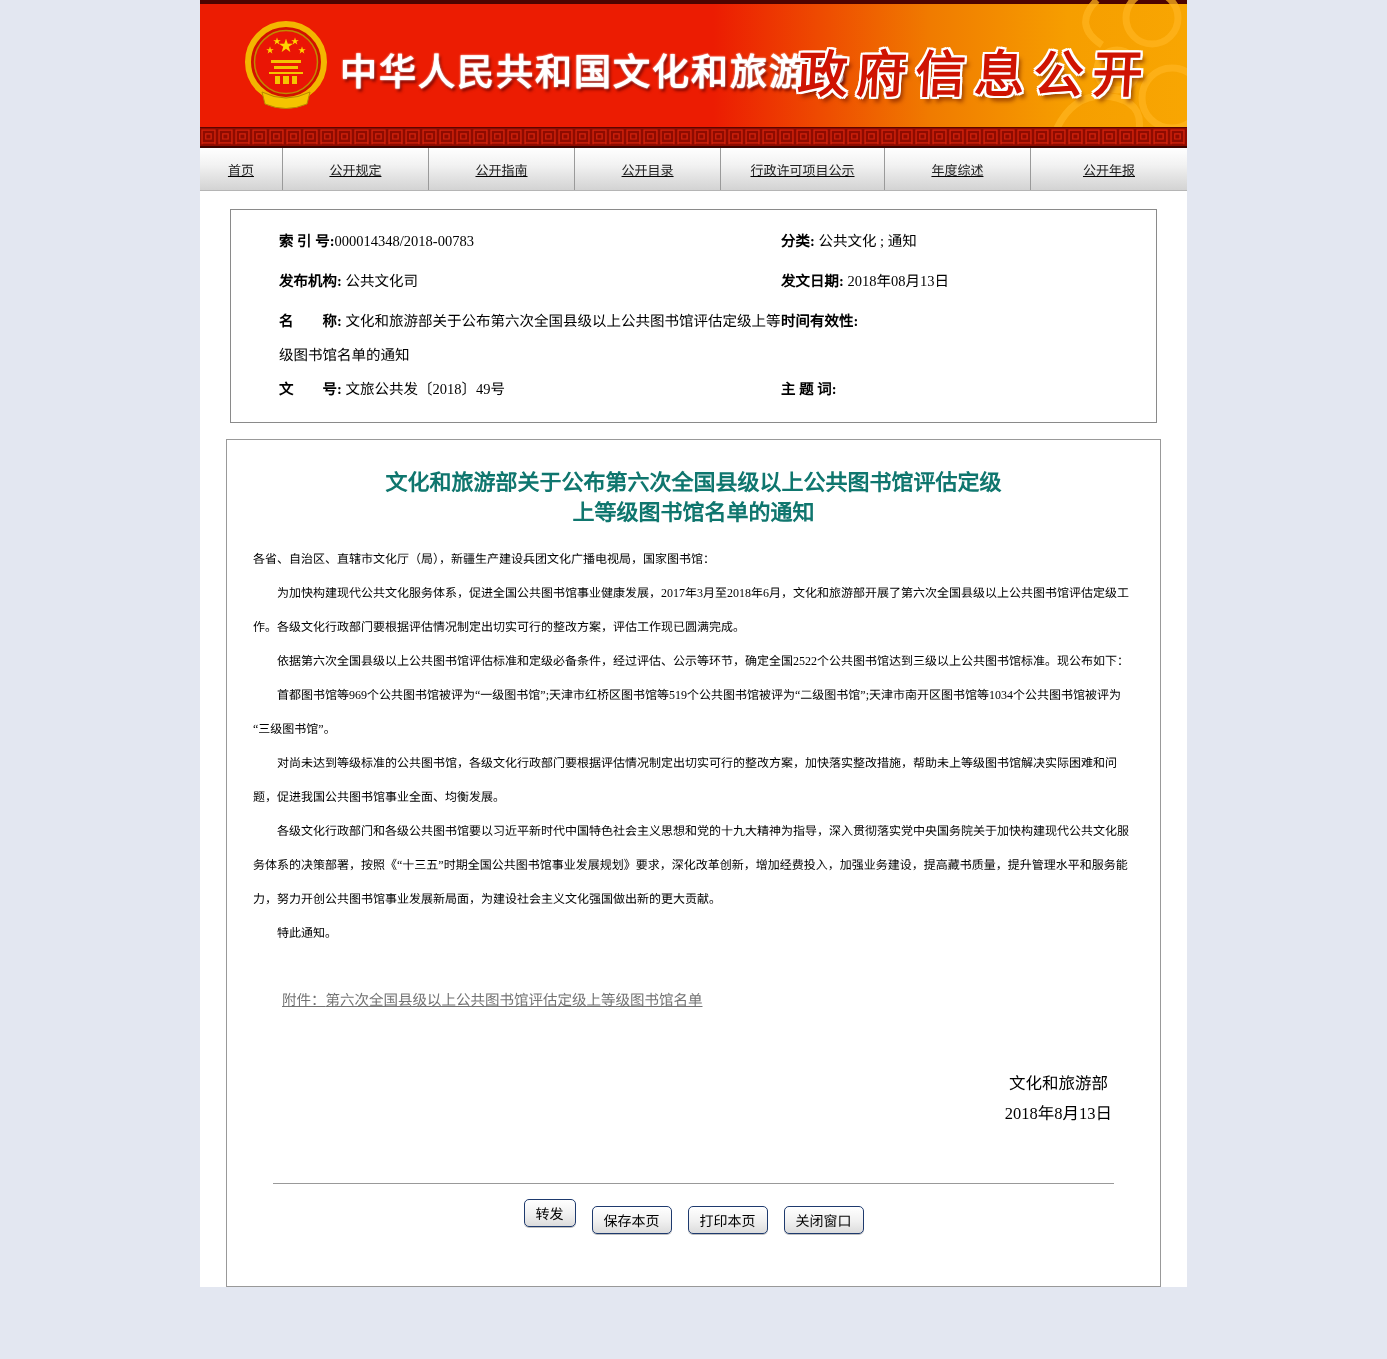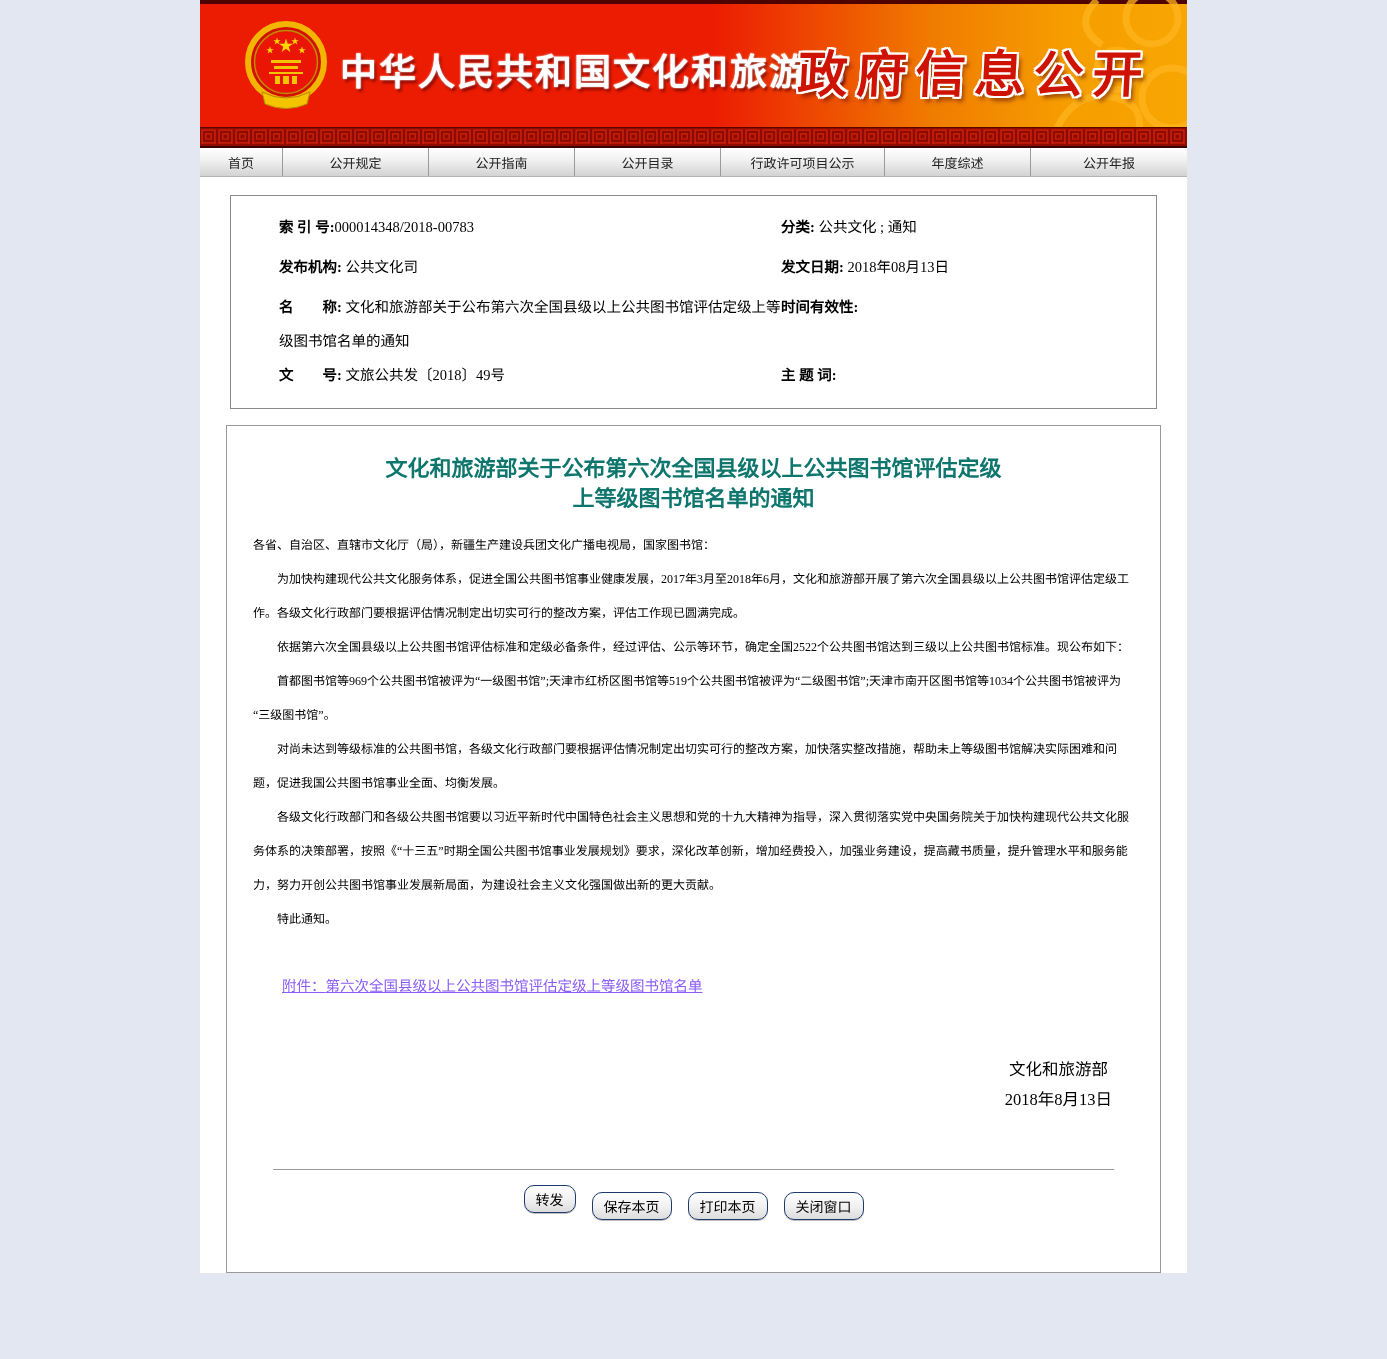--- a/index.html
+++ b/index.html
@@ -43,8 +43,8 @@
   }
 
   
-  .nav { display:flex; height:29px; background:linear-gradient(180deg,#ffffff 0%,#f2f2f2 40%,#d3d3d3 100%);
-    border-bottom:1px solid #b5b5b5; }
+  .nav { display:flex; height:43px; background:linear-gradient(180deg,#ffffff 0%,#f2f2f2 40%,#d3d3d3 100%);
+    border-bottom:1px solid #b5b5b5;text-decoration:underline; }
   .nav-item { display:flex; align-items:center; justify-content:center;
     font-size:13px; color:#222; cursor:pointer; }
   .nav-item + .nav-item { border-left:1px solid #9a9a9a; }

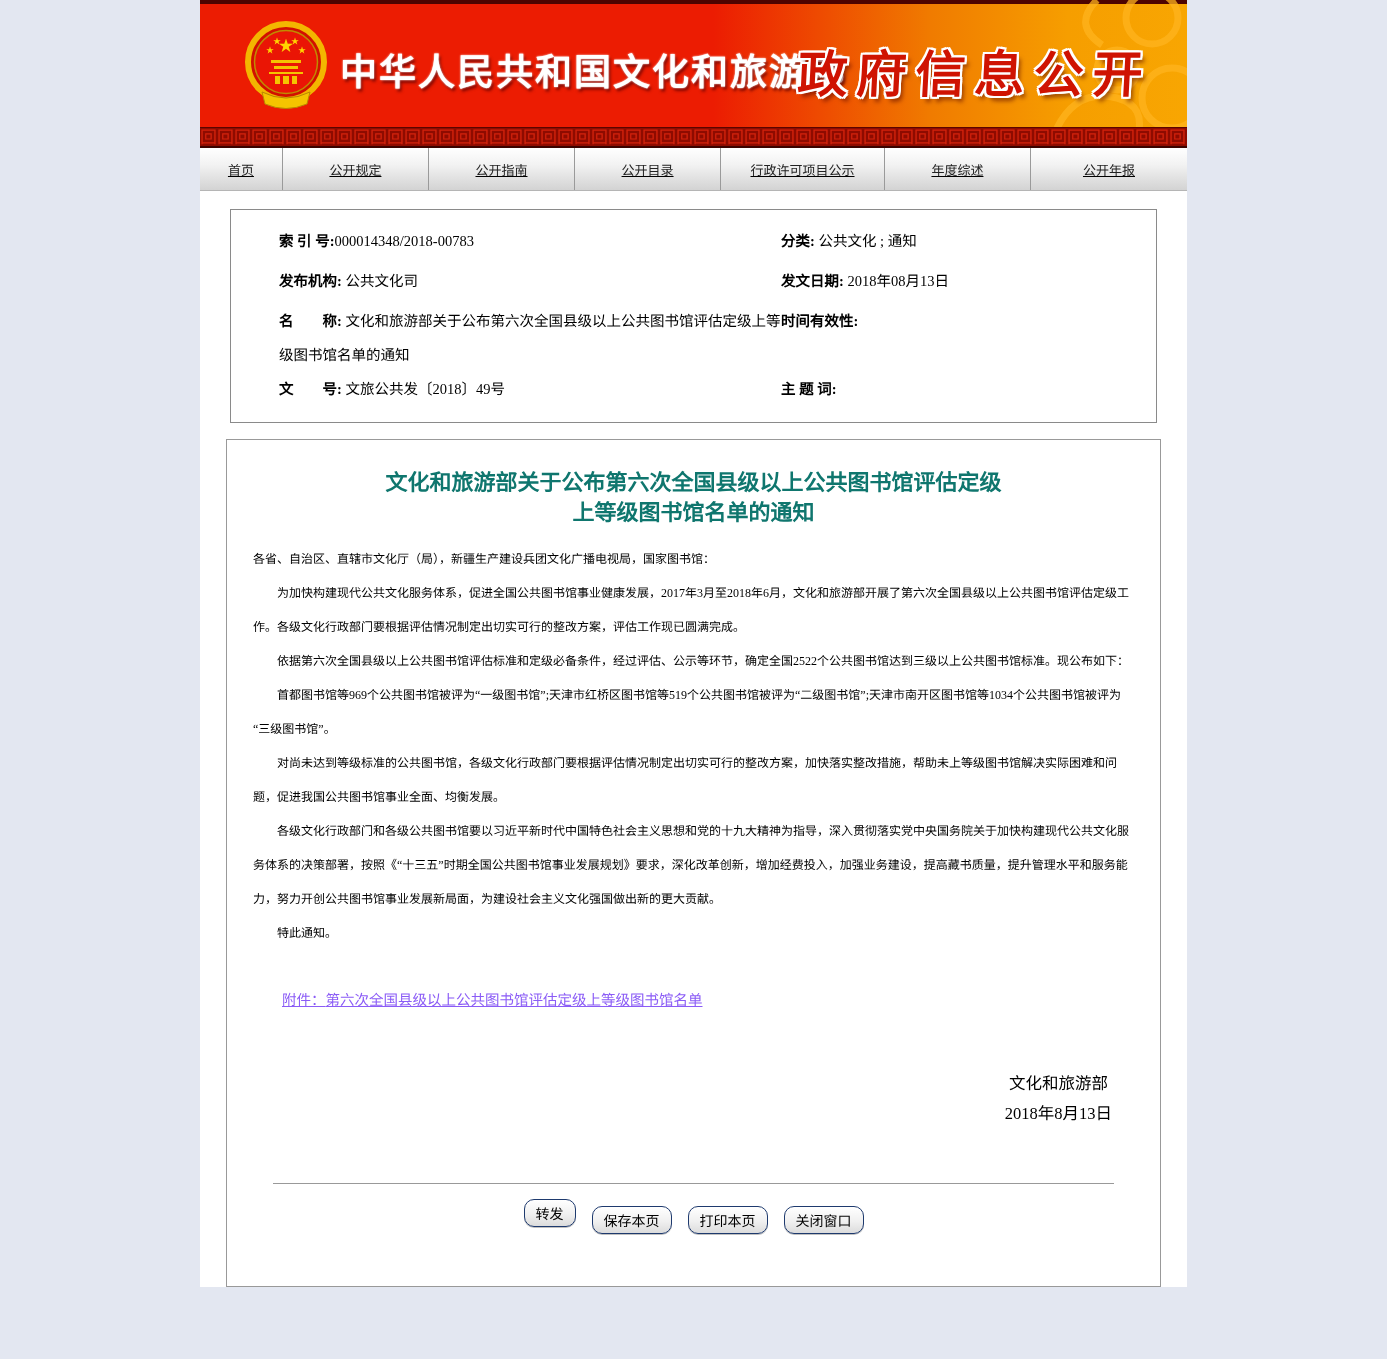--- a/index.html
+++ b/index.html
@@ -74,7 +74,7 @@
   .para { text-indent:2em; }
   .salutation { text-indent:0; }
   .attachment { margin:38px 0 0 2em; font-size:14.5px; }
-  .attachment a { color:#8b5cf6; text-decoration:underline; }
+  .attachment a { color:#737373; text-decoration:underline; }
   .signature { text-align:right; padding-right:22px; margin-top:60px; }
   .signature-inner { display:inline-block; text-align:center; }
   .signature-inner div { font-size:16.5px; line-height:30px; }

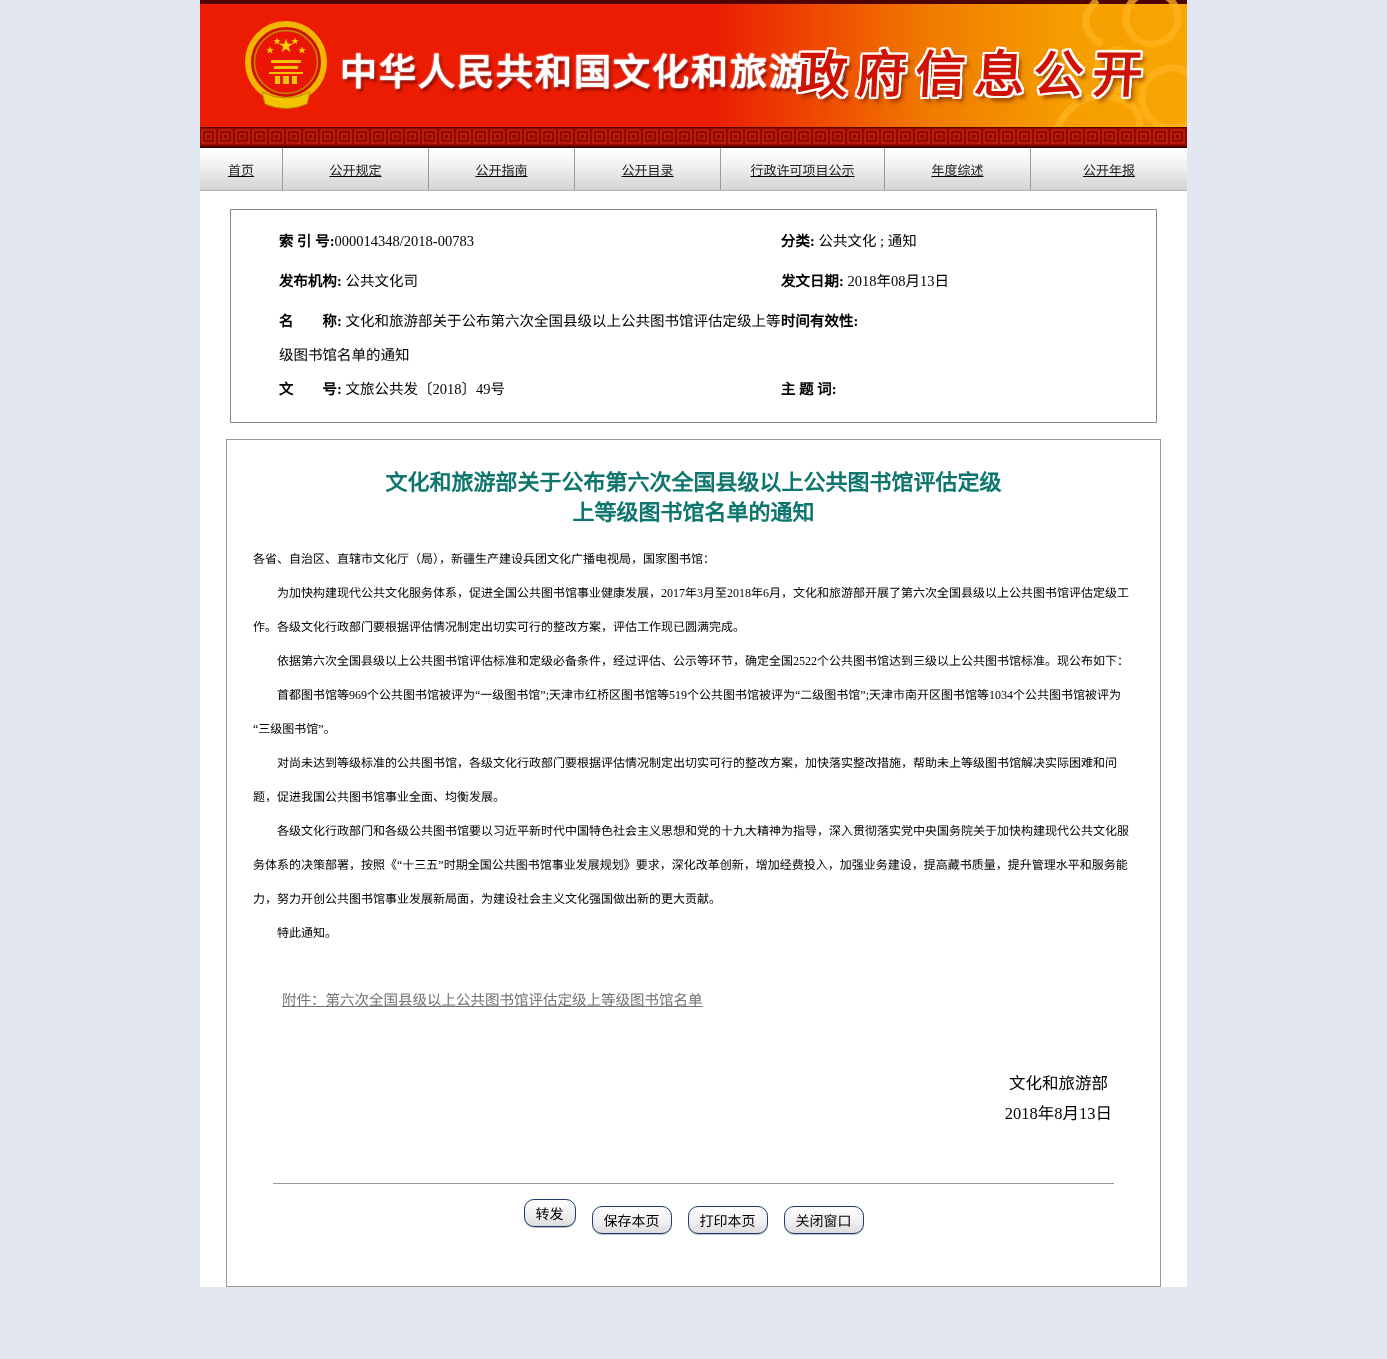--- a/index.html
+++ b/index.html
@@ -82,7 +82,7 @@
   .button-bar { display:flex; justify-content:center; align-items:flex-start; gap:16px; margin-top:22px; height:46px; }
   .ui-btn { font-family:"Liberation Serif","DejaVu Serif",serif; font-size:14px;
     color:#000; background:linear-gradient(180deg,#ffffff 0%,#f0f0f0 55%,#dcdcdc 100%);
-    border:1px solid #1e3a6e; border-radius:10px; padding:3px 11px; cursor:pointer;
+    border:1px solid #1e3a6e; border-radius:5px; padding:3px 11px; cursor:pointer;
     box-shadow:0 1px 0 rgba(0,0,0,.25); }
   .ui-btn.raised { position:relative; top:-7px; }
   .content-bottom-pad { height:0; }

